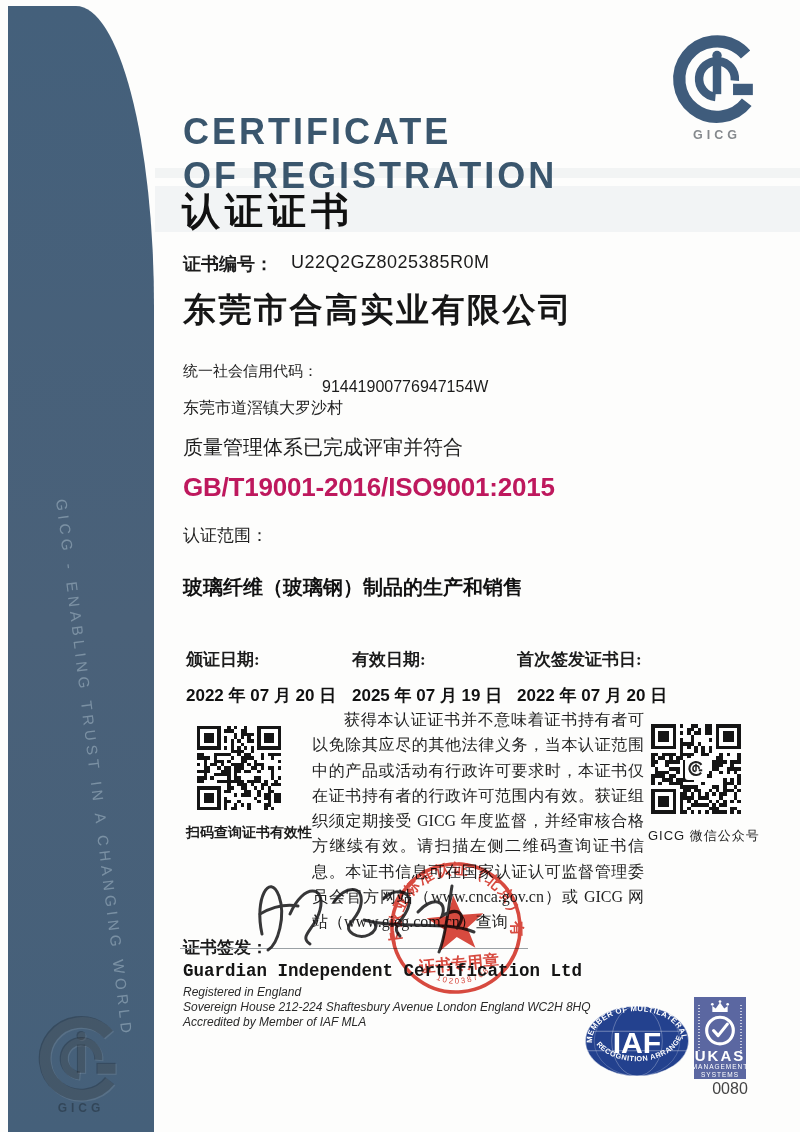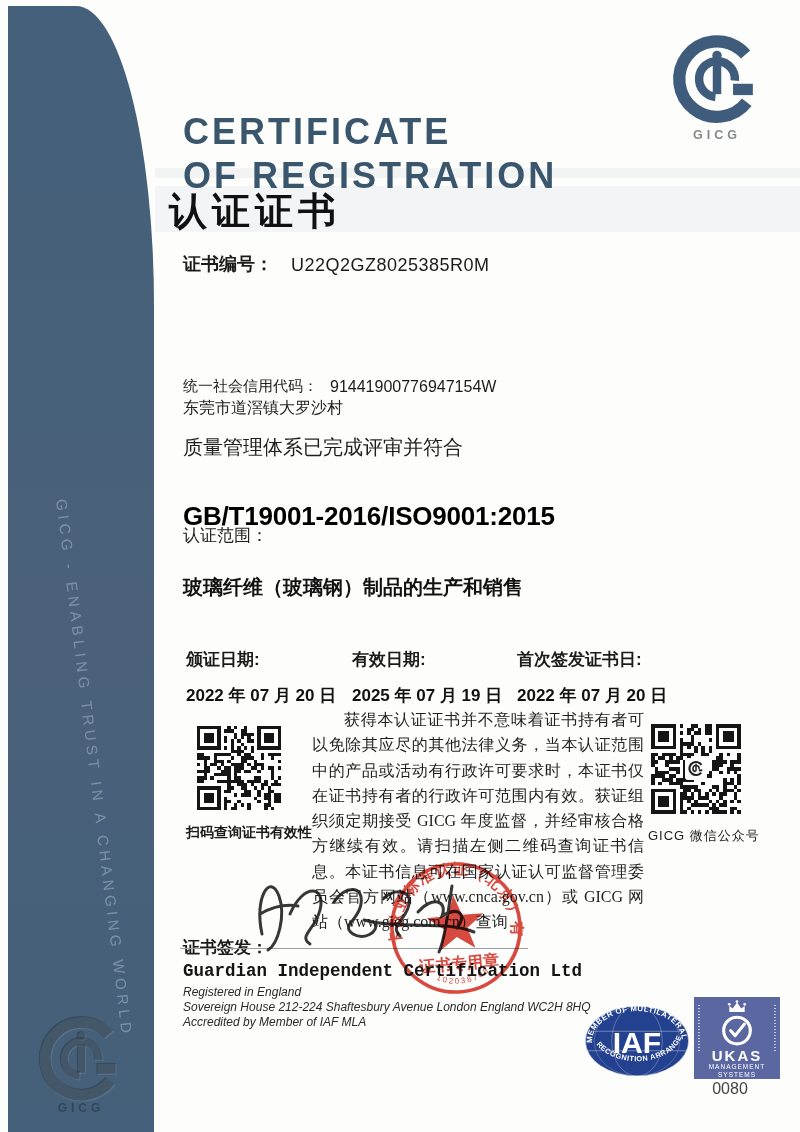--- a/index.html
+++ b/index.html
@@ -24,7 +24,7 @@
   
   .title{position:absolute;left:183px;top:86px;font-weight:800;font-size:36px;line-height:44px;
          letter-spacing:3px;color:#3a566d;}
-  .title-cn{position:absolute;left:169px;top:186px;font-size:38px;font-weight:700;letter-spacing:5px;color:#111;}
+  .title-cn{position:absolute;left:182px;top:186px;font-size:38px;font-weight:700;letter-spacing:5px;color:#111;}
   .row{position:absolute;display:flex;align-items:flex-end;}
   .certno{left:183px;top:252px;gap:18px;}
   .certno .lab{font-size:18px;font-weight:700;}

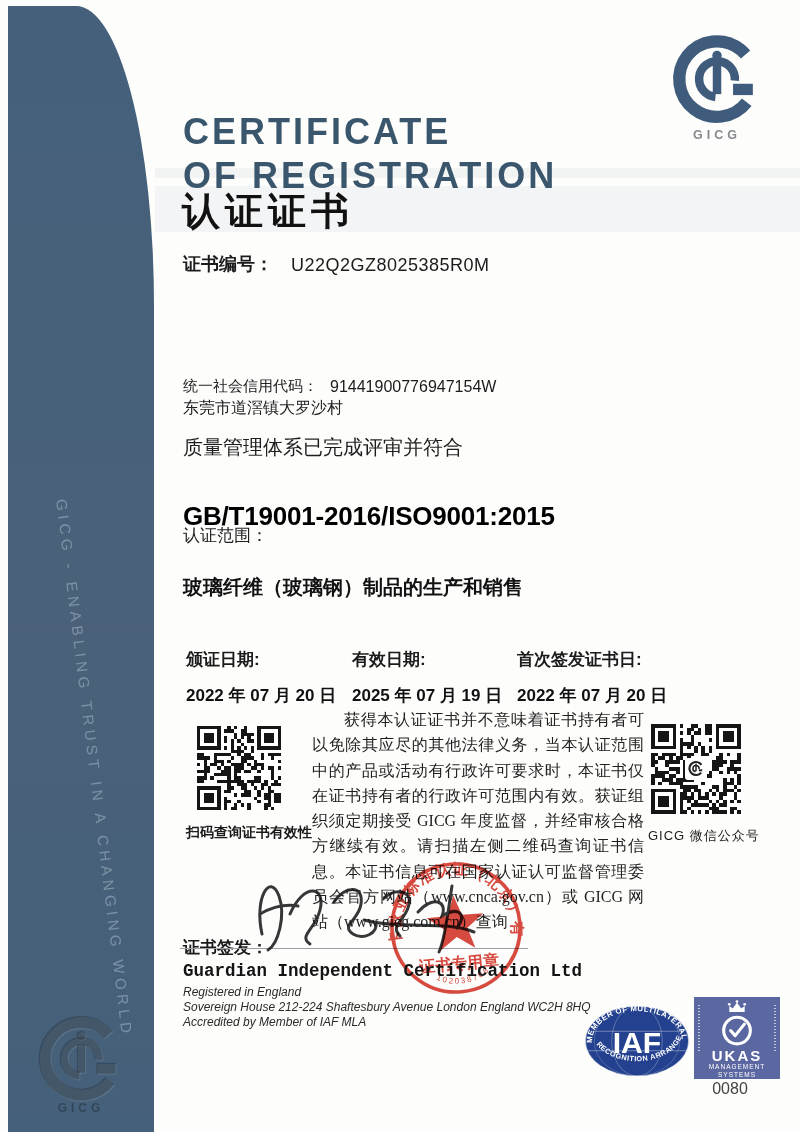--- a/index.html
+++ b/index.html
@@ -25,7 +25,7 @@
   .title{position:absolute;left:183px;top:86px;font-weight:800;font-size:36px;line-height:44px;
          letter-spacing:3px;color:#3a566d;}
   .title-cn{position:absolute;left:182px;top:186px;font-size:38px;font-weight:700;letter-spacing:5px;color:#111;}
-  .row{position:absolute;display:flex;align-items:flex-end;}
+  .row{position:absolute;display:flex;align-items:flex-start;}
   .certno{left:183px;top:252px;gap:18px;}
   .certno .lab{font-size:18px;font-weight:700;}
   .certno .val{font-size:18px;letter-spacing:0.5px;font-family:"Liberation Sans",sans-serif;}

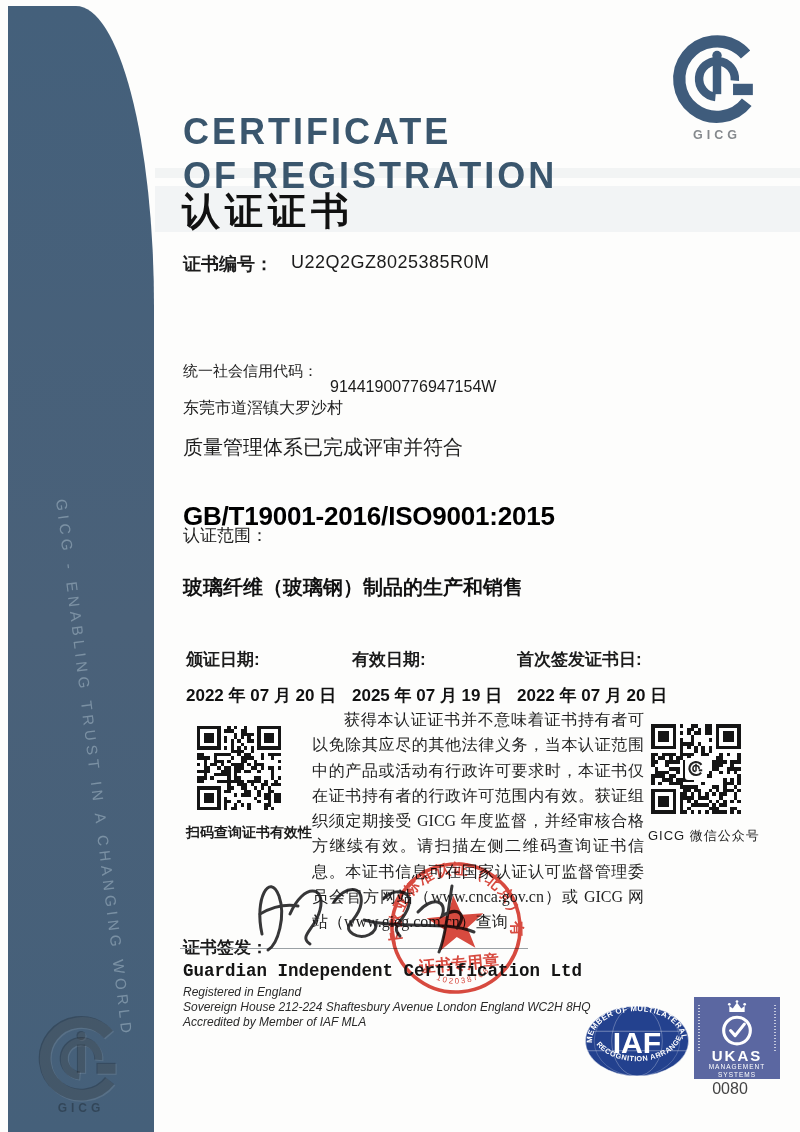--- a/index.html
+++ b/index.html
@@ -160,6 +160,7 @@
     <span class="val">U22Q2GZ8025385R0M</span>
   </div>
 
+  <div class="company">东莞市合高实业有限公司</div>
 
   <div class="row credit">
     <span class="lab">统一社会信用代码：</span>

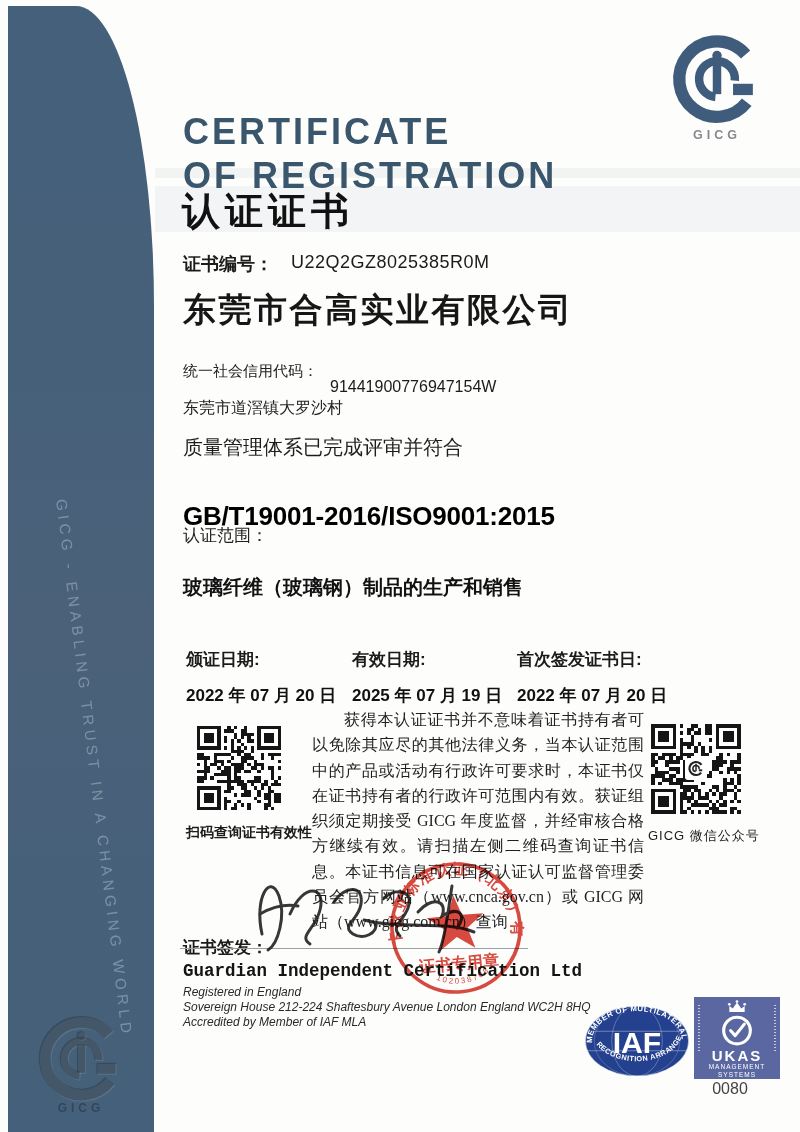--- a/index.html
+++ b/index.html
@@ -31,7 +31,7 @@
   .certno .val{font-size:18px;letter-spacing:0.5px;font-family:"Liberation Sans",sans-serif;}
   .company{position:absolute;left:183px;top:288px;font-family:"Liberation Serif",serif;
            font-size:33px;font-weight:700;letter-spacing:2.5px;color:#161616;}
-  .credit{left:183px;top:362px;gap:12px;font-family:"Liberation Serif",serif;}
+  .credit{left:183px;top:362px;gap:4px;font-family:"Liberation Serif",serif;}
   .credit .lab{font-size:15px;color:#222;}
   .credit .val{font-size:16px;font-family:"Liberation Sans",sans-serif;color:#1b1b1b;margin-top:16px;}
   .address{position:absolute;left:183px;top:398px;font-family:"Liberation Serif",serif;font-size:16px;color:#222;}

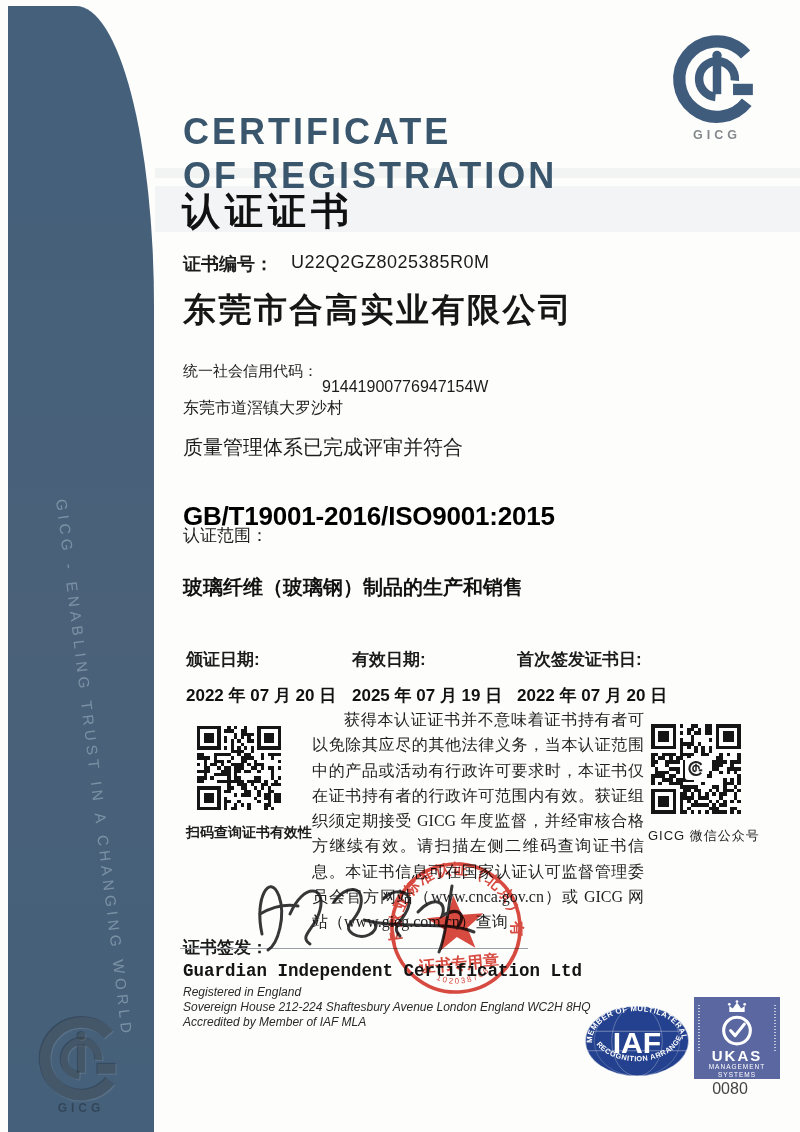--- a/index.html
+++ b/index.html
@@ -36,7 +36,7 @@
   .credit .val{font-size:16px;font-family:"Liberation Sans",sans-serif;color:#1b1b1b;margin-top:16px;}
   .address{position:absolute;left:183px;top:398px;font-family:"Liberation Serif",serif;font-size:16px;color:#222;}
   .statement{position:absolute;left:183px;top:434px;font-family:"Liberation Serif",serif;font-size:20px;color:#1d1d1d;}
-  .standard{position:absolute;left:183px;top:472px;font-size:26px;font-weight:800;letter-spacing:-0.2px;color:#000000;margin-top:29px;}
+  .standard{position:absolute;left:183px;top:472px;font-size:26px;font-weight:800;letter-spacing:-0.2px;color:#be185d;}
   .scope-label{position:absolute;left:183px;top:524px;font-family:"Liberation Serif",serif;font-size:17px;color:#222;text-align:center;}
   .scope-value{position:absolute;left:183px;top:574px;font-size:20px;font-weight:700;color:#111;}
   

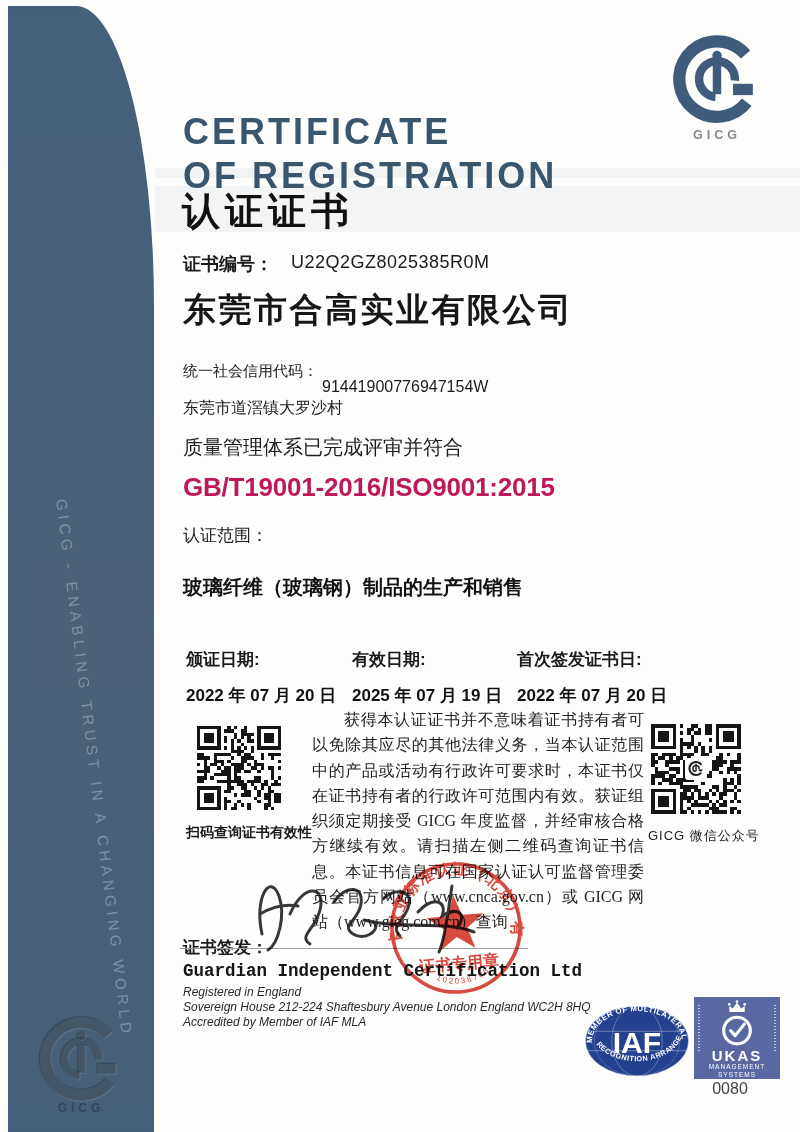--- a/index.html
+++ b/index.html
@@ -40,7 +40,7 @@
   .scope-label{position:absolute;left:183px;top:524px;font-family:"Liberation Serif",serif;font-size:17px;color:#222;text-align:center;}
   .scope-value{position:absolute;left:183px;top:574px;font-size:20px;font-weight:700;color:#111;}
   
-  .dl{position:absolute;top:648px;font-family:Liberation Sans, sans-serif;font-size:17px;font-weight:700;color:#1b1b1b;text-align:center;}
+  .dl{position:absolute;top:648px;font-family:Liberation Serif, serif;font-size:17px;font-weight:700;color:#1b1b1b;text-align:center;}
   .dv{position:absolute;top:684px;font-size:17px;font-weight:700;color:#111;}
   .c1{left:186px;} .c2{left:352px;} .c3{left:517px;}
   

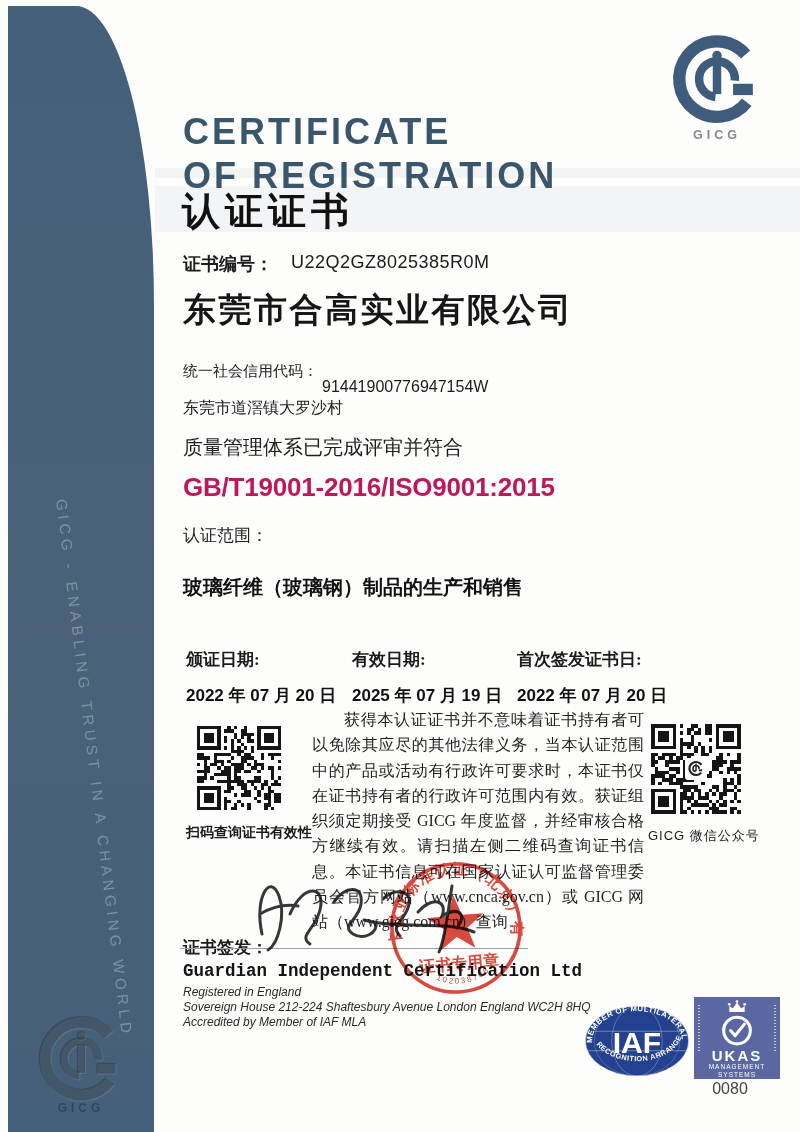--- a/index.html
+++ b/index.html
@@ -66,7 +66,7 @@
   .i1{top:985px;} .i2{top:1000px;} .i3{top:1015px;}
   
   .iaf{position:absolute;left:583px;top:1004px;width:108px;height:74px;}
-  .ukas{position:absolute;left:694px;top:997px;width:86px;height:82px;background:#5b67a1;
+  .ukas{position:absolute;left:694px;top:997px;width:52px;height:82px;background:#5b67a1;
         display:flex;flex-direction:column;align-items:center;padding-top:3px;box-sizing:border-box;}
   .ukas .side{position:absolute;top:8px;bottom:28px;width:2px;
         background:repeating-linear-gradient(180deg,rgba(255,255,255,.65) 0 1px,transparent 1px 3px);}

